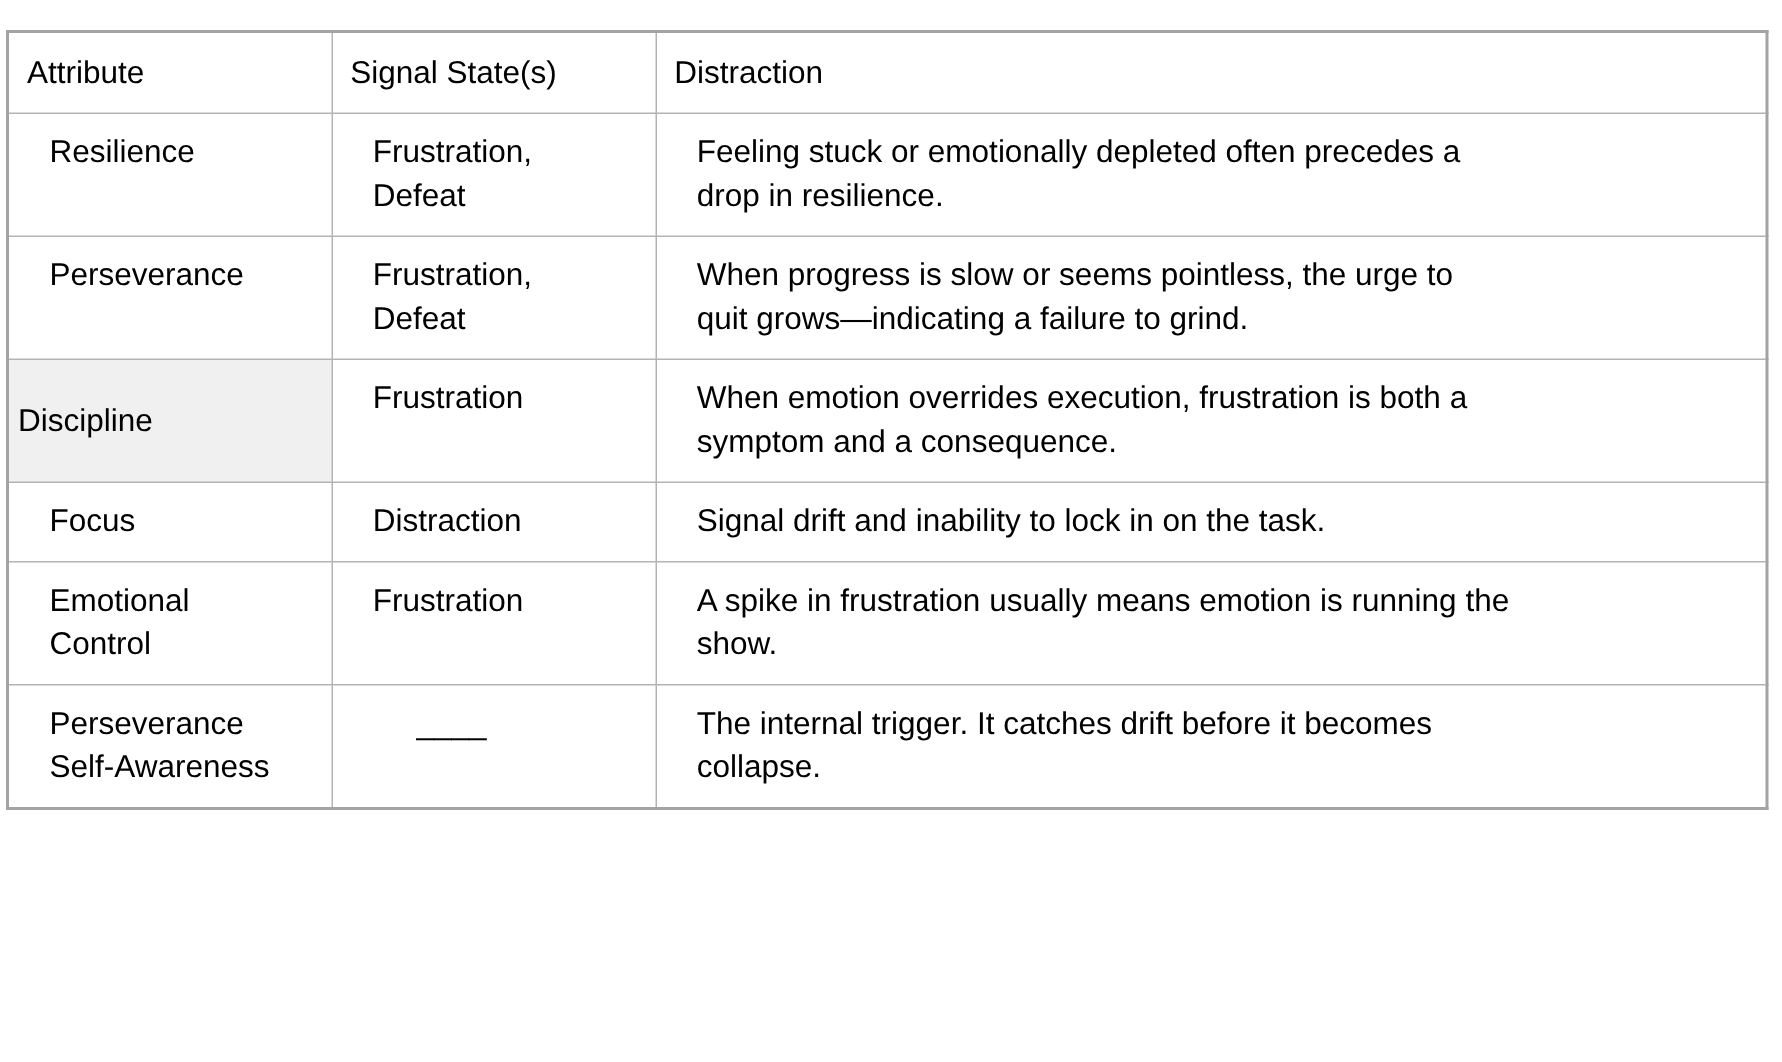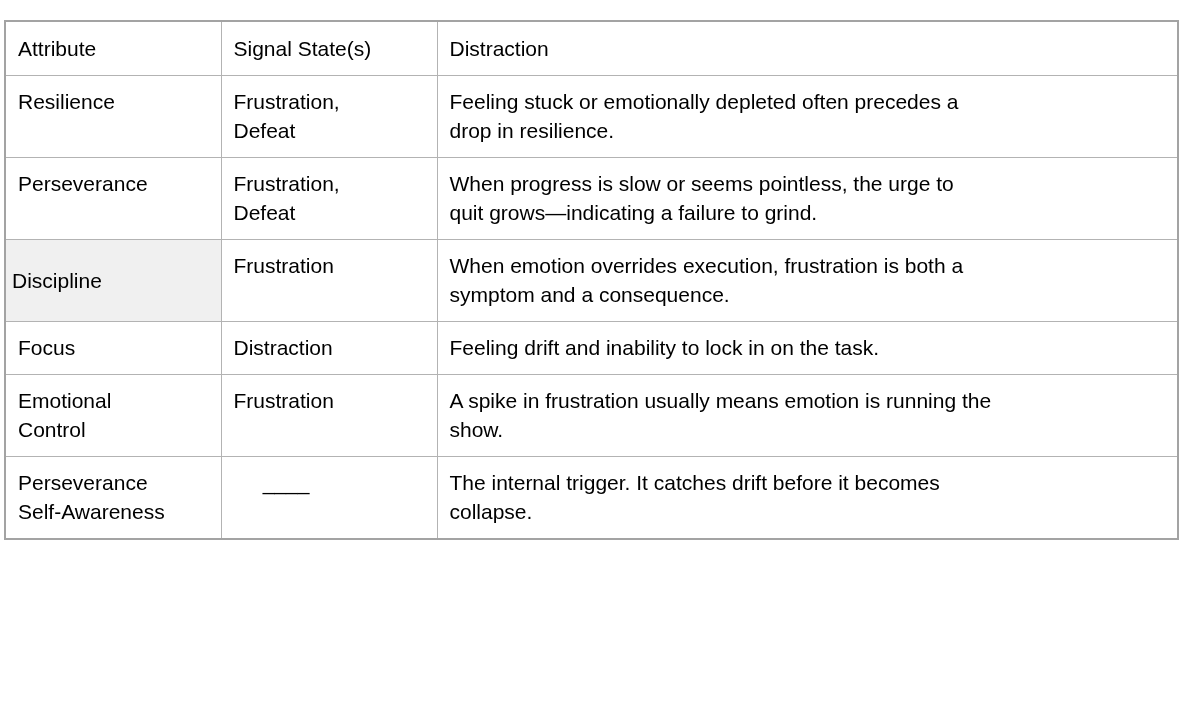--- a/index.html
+++ b/index.html
@@ -34,7 +34,7 @@
     text-align: left;
     vertical-align: top;
     white-space: pre-line;
-    padding: 11px 8px 12px 12px;
+    padding: 11px 8px 12px 27px;
     color: var(--text-color, #000000);
     font-weight: 400;
     overflow: hidden;

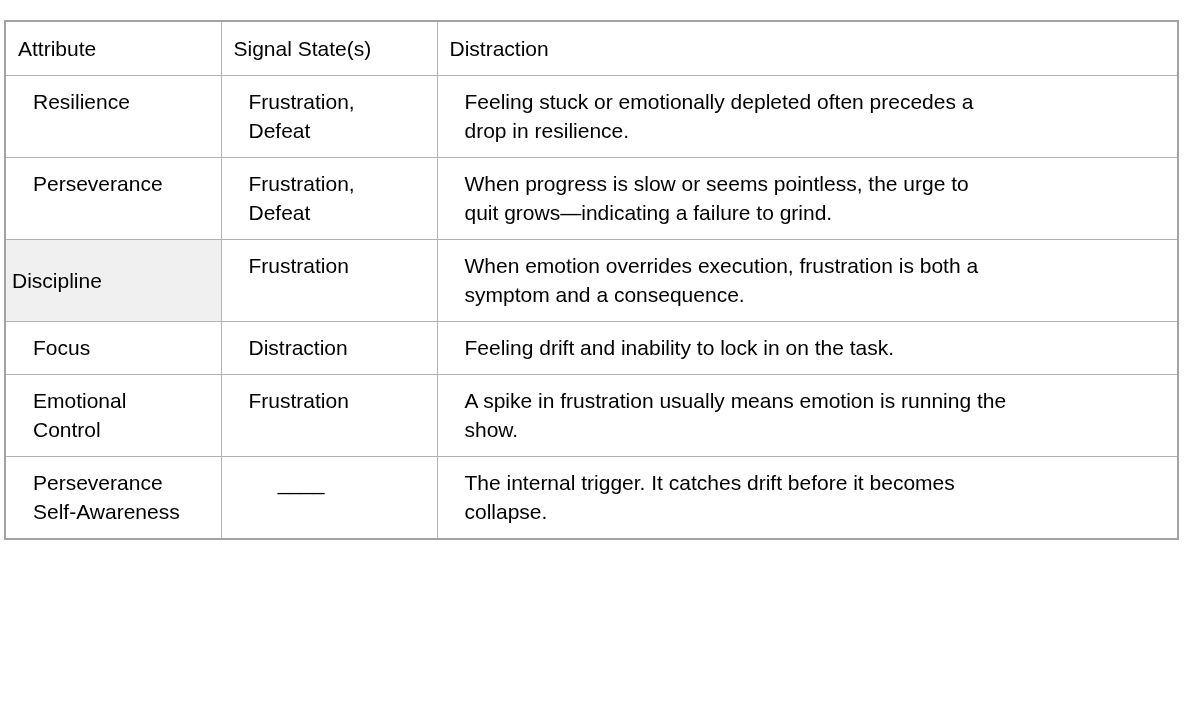--- a/index.html
+++ b/index.html
@@ -91,7 +91,7 @@
         <tr>
           <td class="col-attribute">Focus</td>
           <td class="col-signal">Distraction</td>
-          <td class="col-explanation">Feeling drift and inability to lock in on the task.</td>
+          <td class="col-explanation">Signal drift and inability to lock in on the task.</td>
         </tr>
         <tr>
           <td class="col-attribute">Emotional

